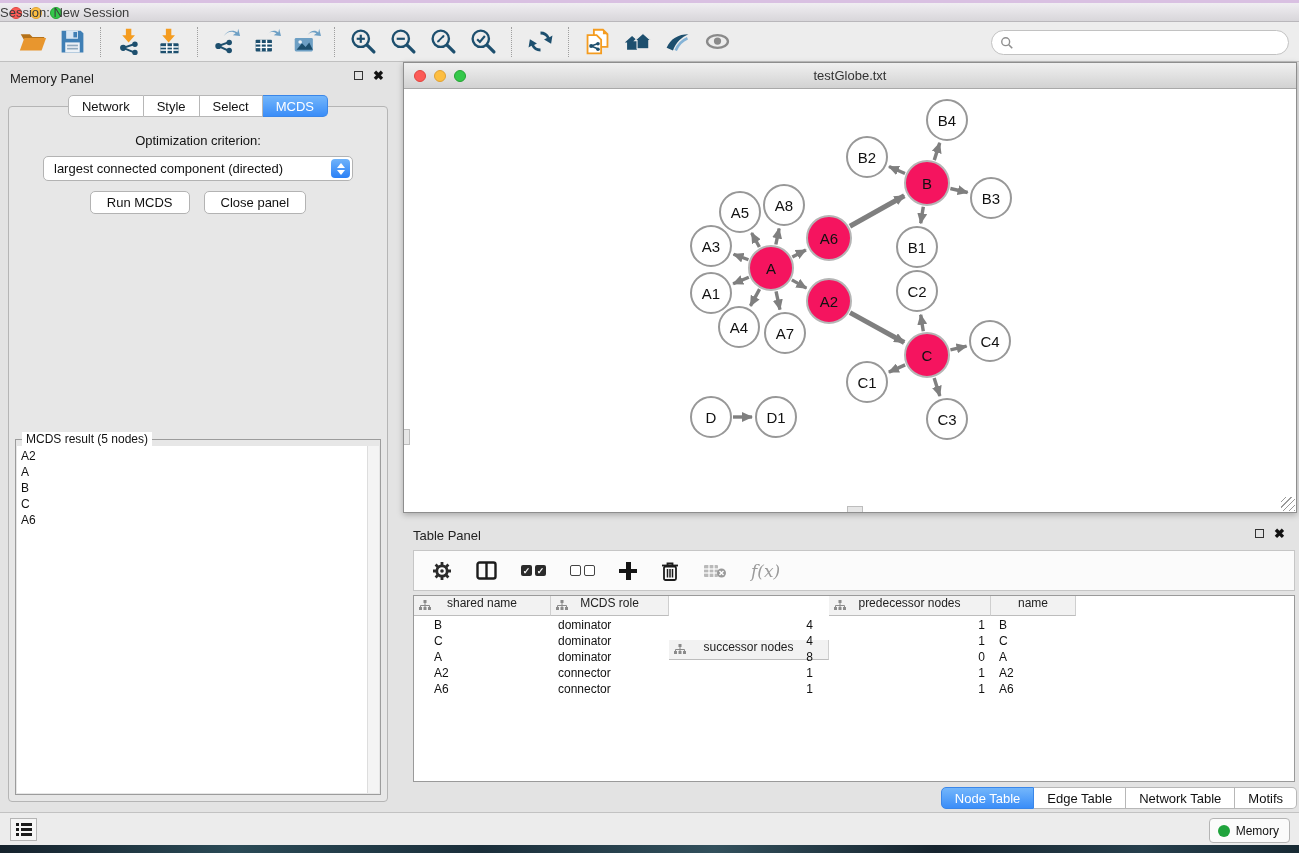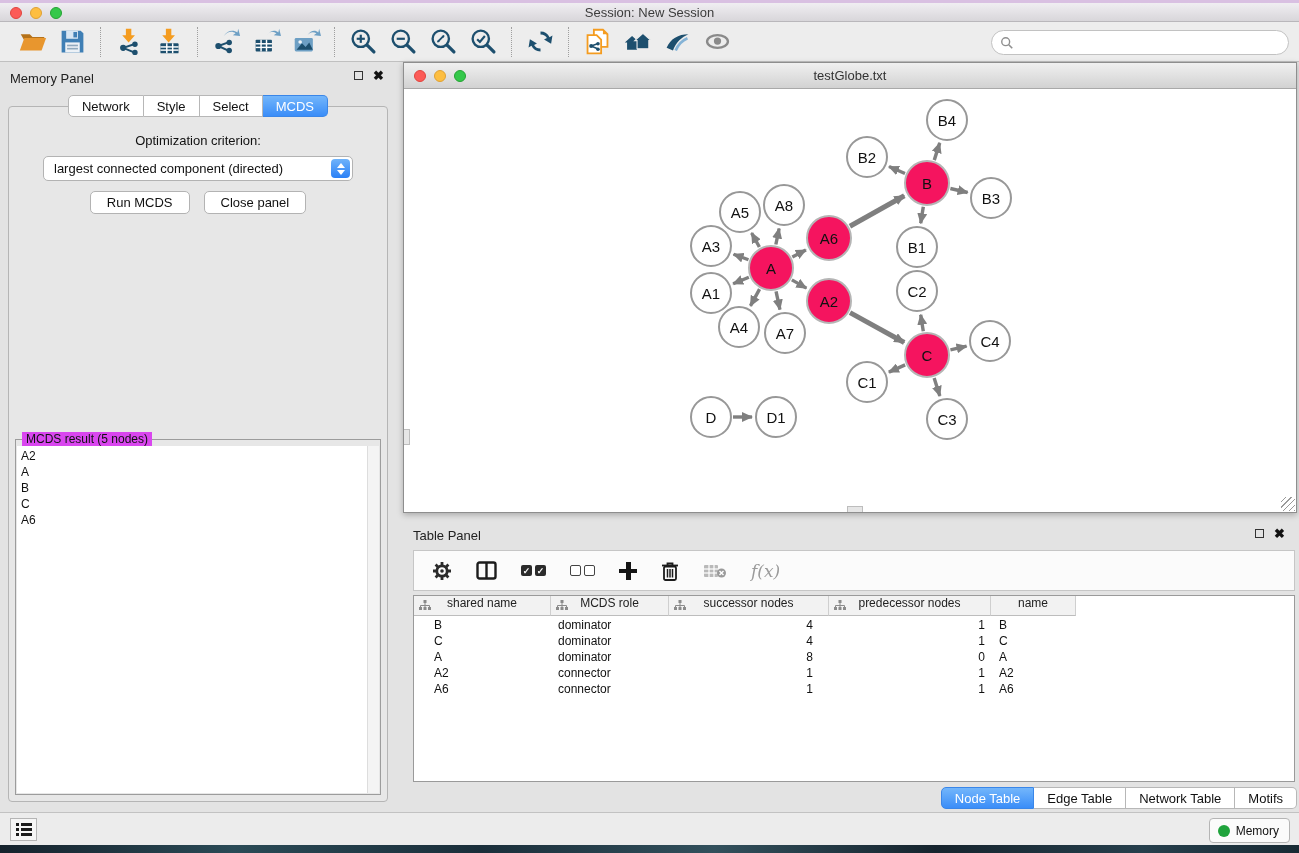--- a/index.html
+++ b/index.html
@@ -21,7 +21,7 @@
   .tl.yel{ background:#fdbe41; border:1px solid #dfa133;}
   .tl.grn{ background:#34c84a; border:1px solid #24a333;}
   .titlebar .title {
-    position:absolute; left:0; right:0; top:2px; text-align:center;
+    position:absolute; left:0; right:0; top:2px; 
     font-size:13px; color:#3c3c3c;
   }
   

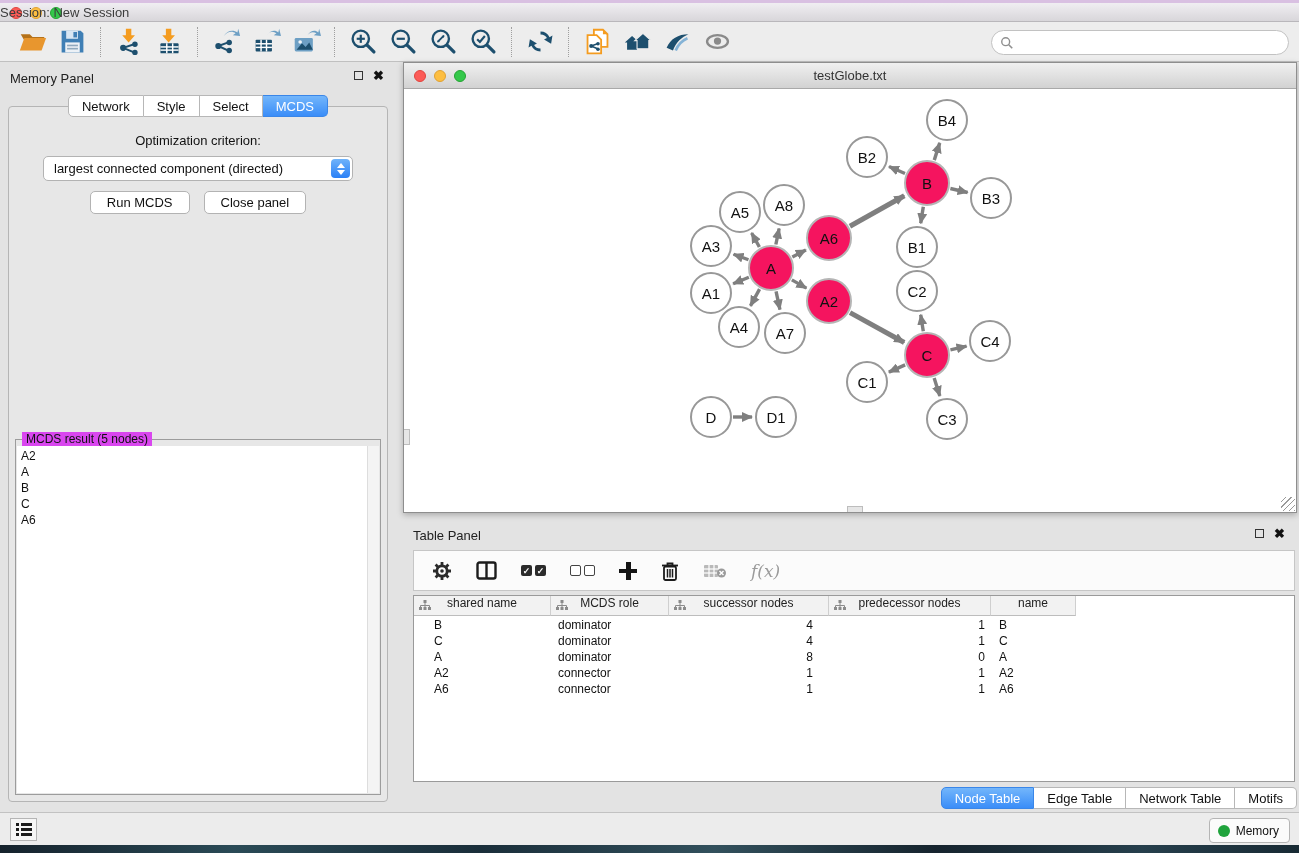--- a/index.html
+++ b/index.html
@@ -89,7 +89,7 @@
     border:1px solid #9c9c9c;
   }
   .result-legend {
-    position:absolute; left:6px; top:-8px; background:#d946ef; padding:0 4px;
+    position:absolute; left:6px; top:-8px; background:#ffffff; padding:0 4px;
     font-size:12px; color:#111;text-align:right;
   }
   .result-list {

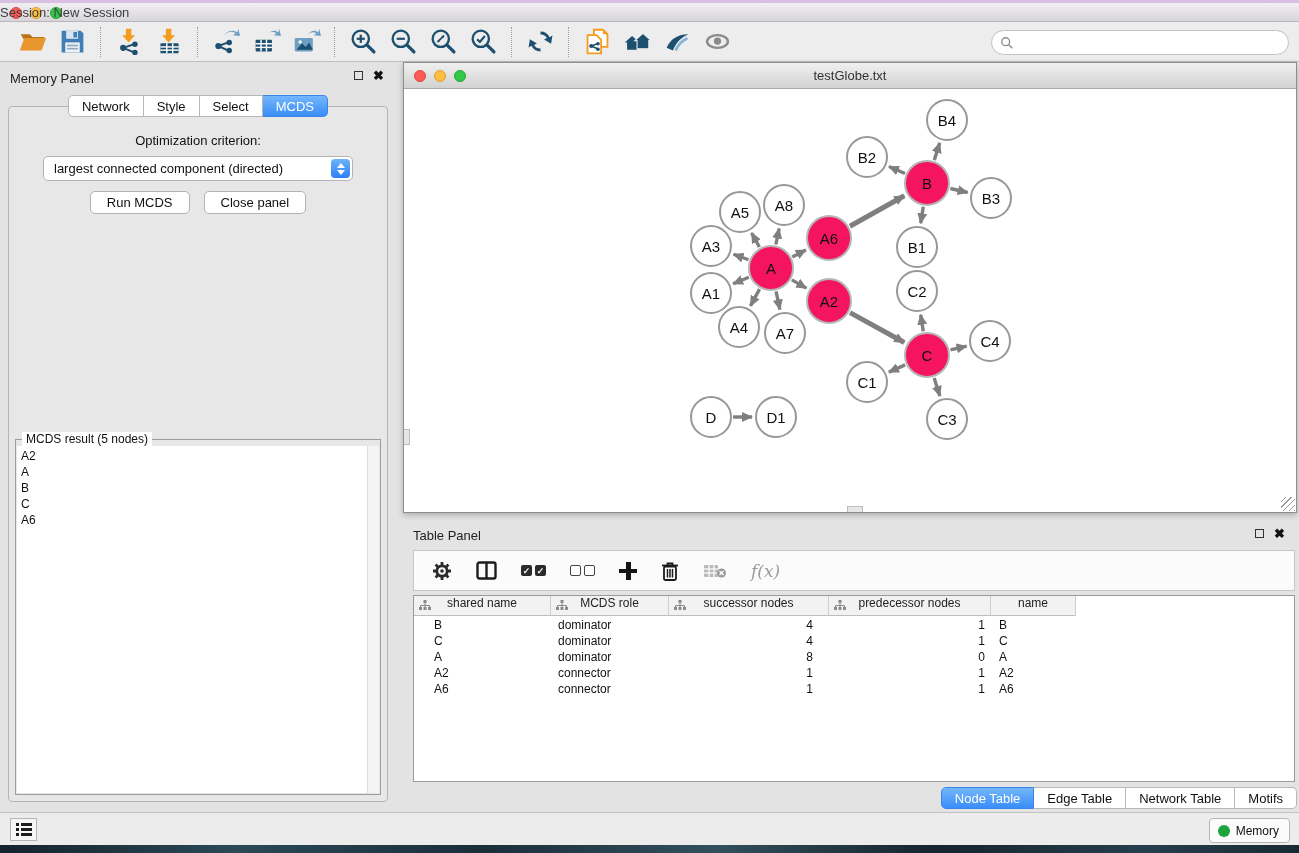--- a/index.html
+++ b/index.html
@@ -553,7 +553,7 @@
                 </svg></span>
               <span>MCDS role</span>
             </div>
-            <div class="th" style="width: 160px;">
+            <div class="th" style="width: 160px; margin-top: 44px;">
               <span class="colicon"><svg width="12" height="11" viewBox="0 0 12 11">
                   <g fill="#8a8a8a">
                     <rect x="4.5" y="0" width="3" height="3"></rect>

